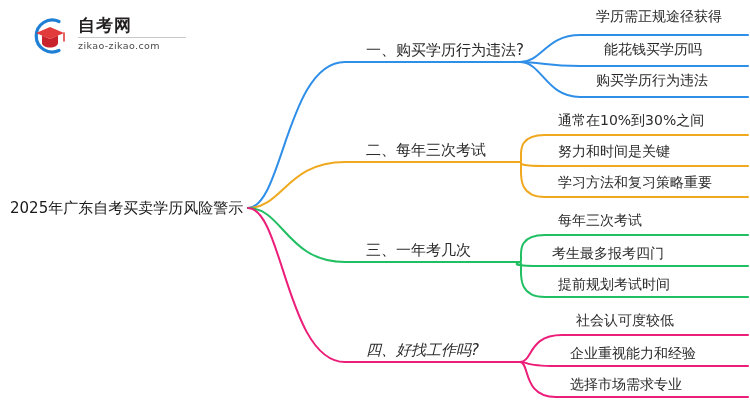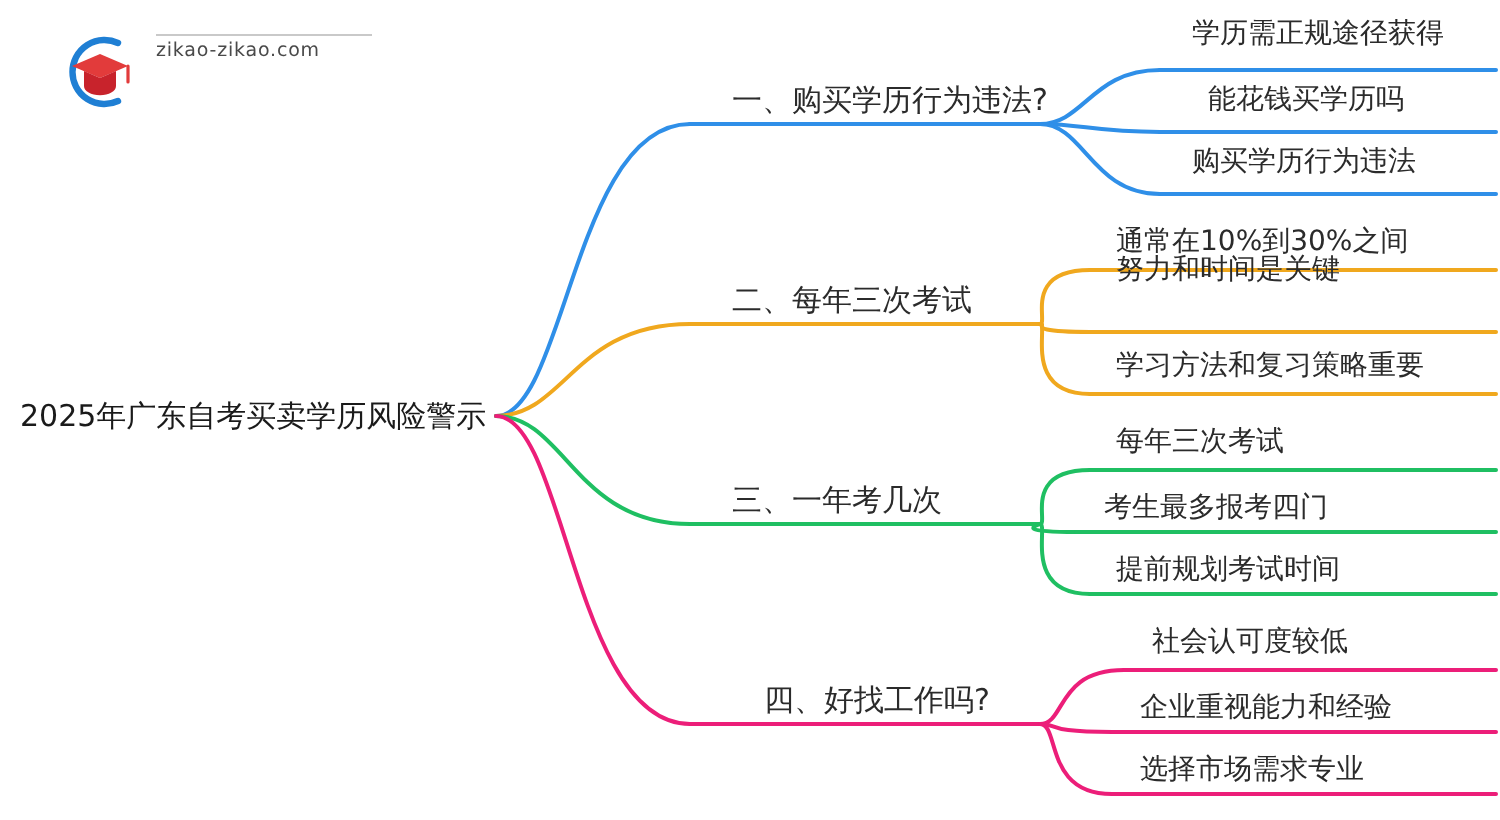--- a/index.html
+++ b/index.html
@@ -98,6 +98,7 @@
     </svg>
   </div>
   <div class="logo-text-wrap">
+    <div class="logo-title">自考网</div>
     <div class="logo-rule"></div>
     <div class="logo-sub">zikao-zikao.com</div>
   </div>

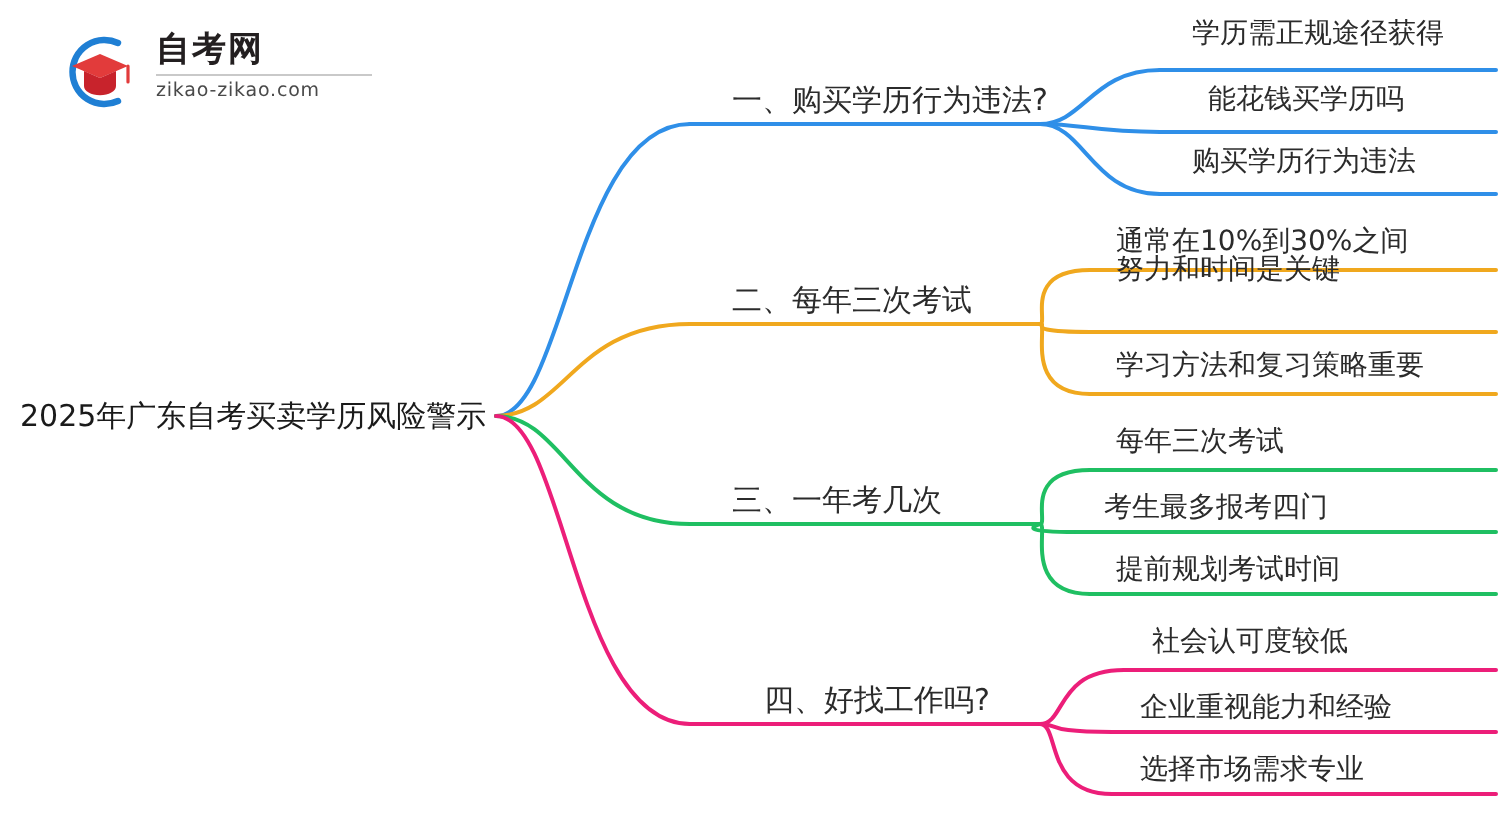--- a/index.html
+++ b/index.html
@@ -148,7 +148,7 @@
 
 <div class="node-text branch-label" style="left:366px; top:141px;">二、每年三次考试</div>
 <div class="node-text leaf-label" style="left:558px; top:112px;">通常在10%到30%之间</div>
-<div class="node-text leaf-label" style="left:558px; top:126px;">努力和时间是关键</div>
+<div class="node-text leaf-label" style="left:558px; top:143px;">努力和时间是关键</div>
 <div class="node-text leaf-label" style="left:558px; top:174px;">学习方法和复习策略重要</div>
 
 <div class="node-text branch-label" style="left:366px; top:241px;">三、一年考几次</div>

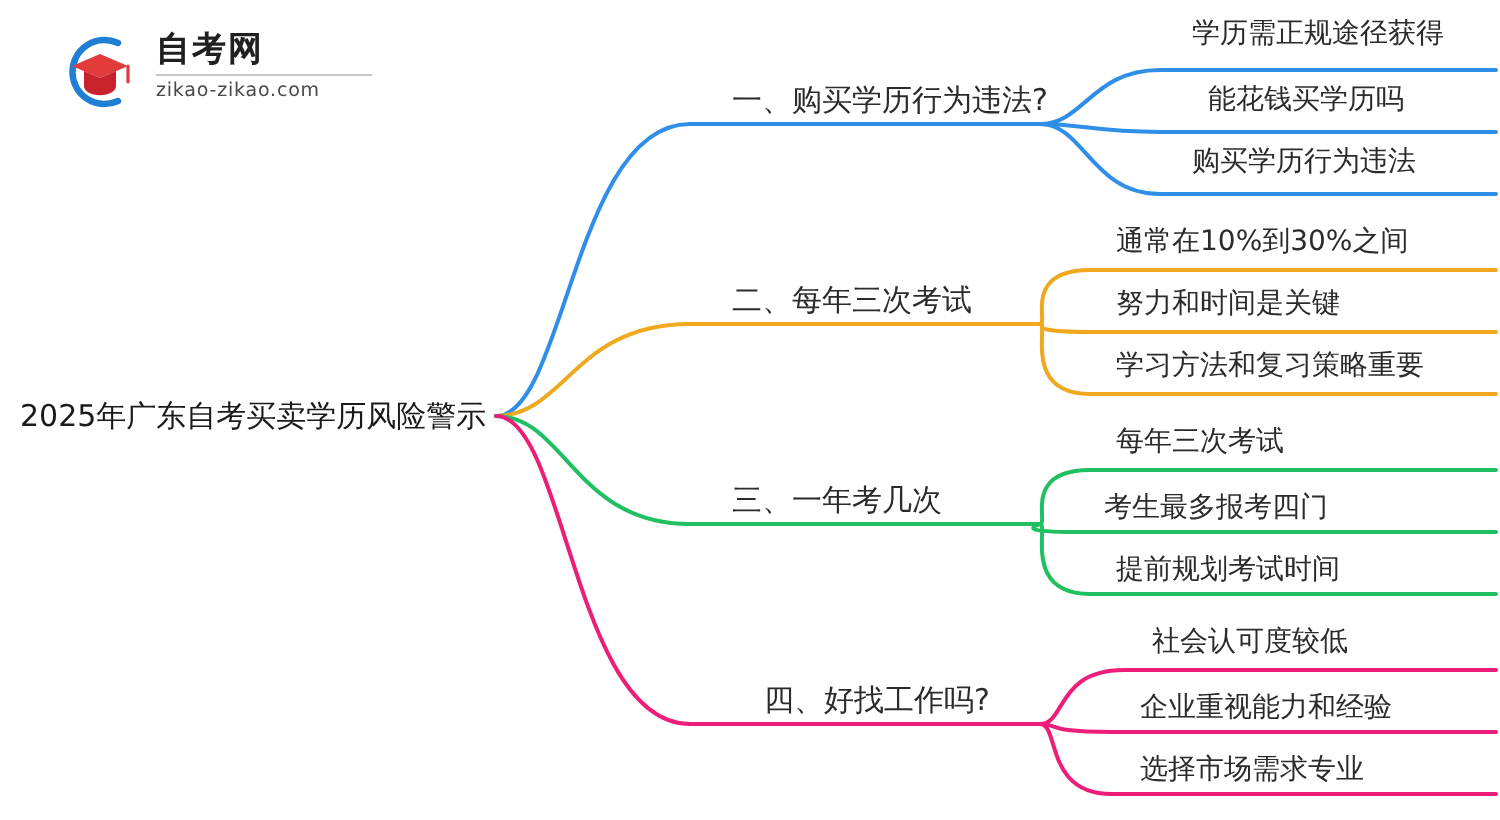--- a/index.html
+++ b/index.html
@@ -156,7 +156,7 @@
 <div class="node-text leaf-label" style="left:552px; top:245px;">考生最多报考四门</div>
 <div class="node-text leaf-label" style="left:558px; top:276px;">提前规划考试时间</div>
 
-<div class="node-text branch-label" style="left:382px; top:341px;">四、好找工作吗?</div>
+<div class="node-text branch-label" style="left:366px; top:341px;font-style:italic;">四、好找工作吗?</div>
 <div class="node-text leaf-label" style="left:576px; top:312px;">社会认可度较低</div>
 <div class="node-text leaf-label" style="left:570px; top:345px;">企业重视能力和经验</div>
 <div class="node-text leaf-label" style="left:570px; top:376px;">选择市场需求专业</div>

